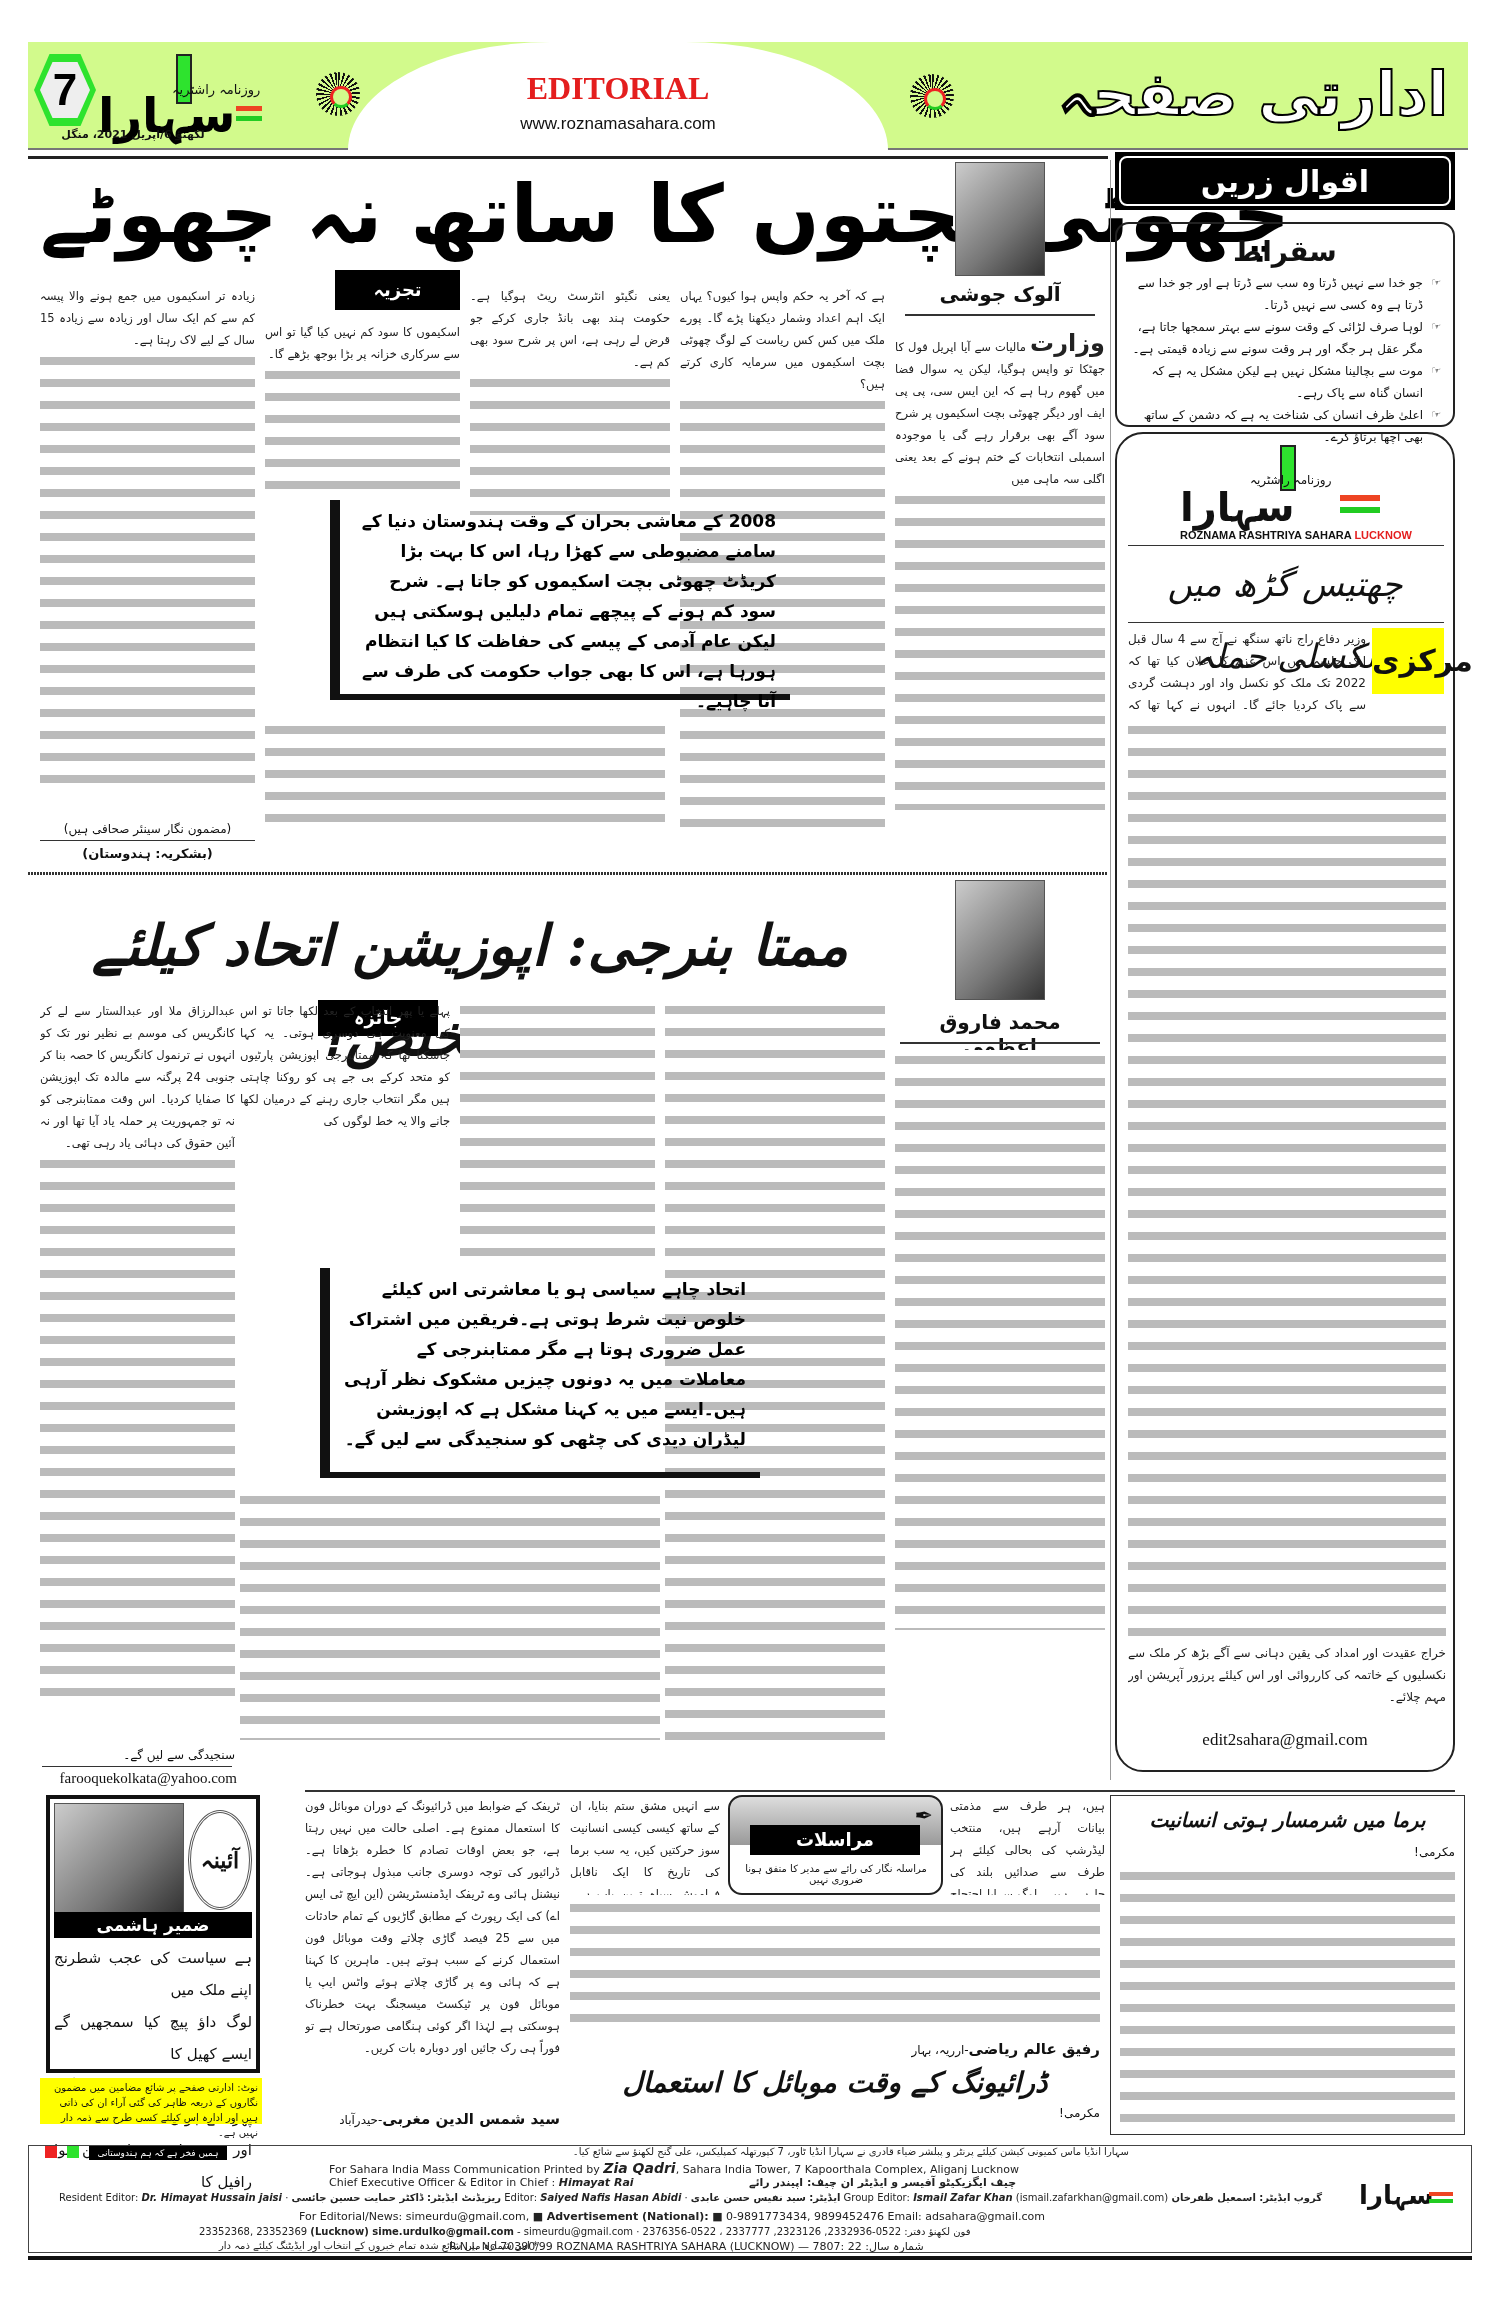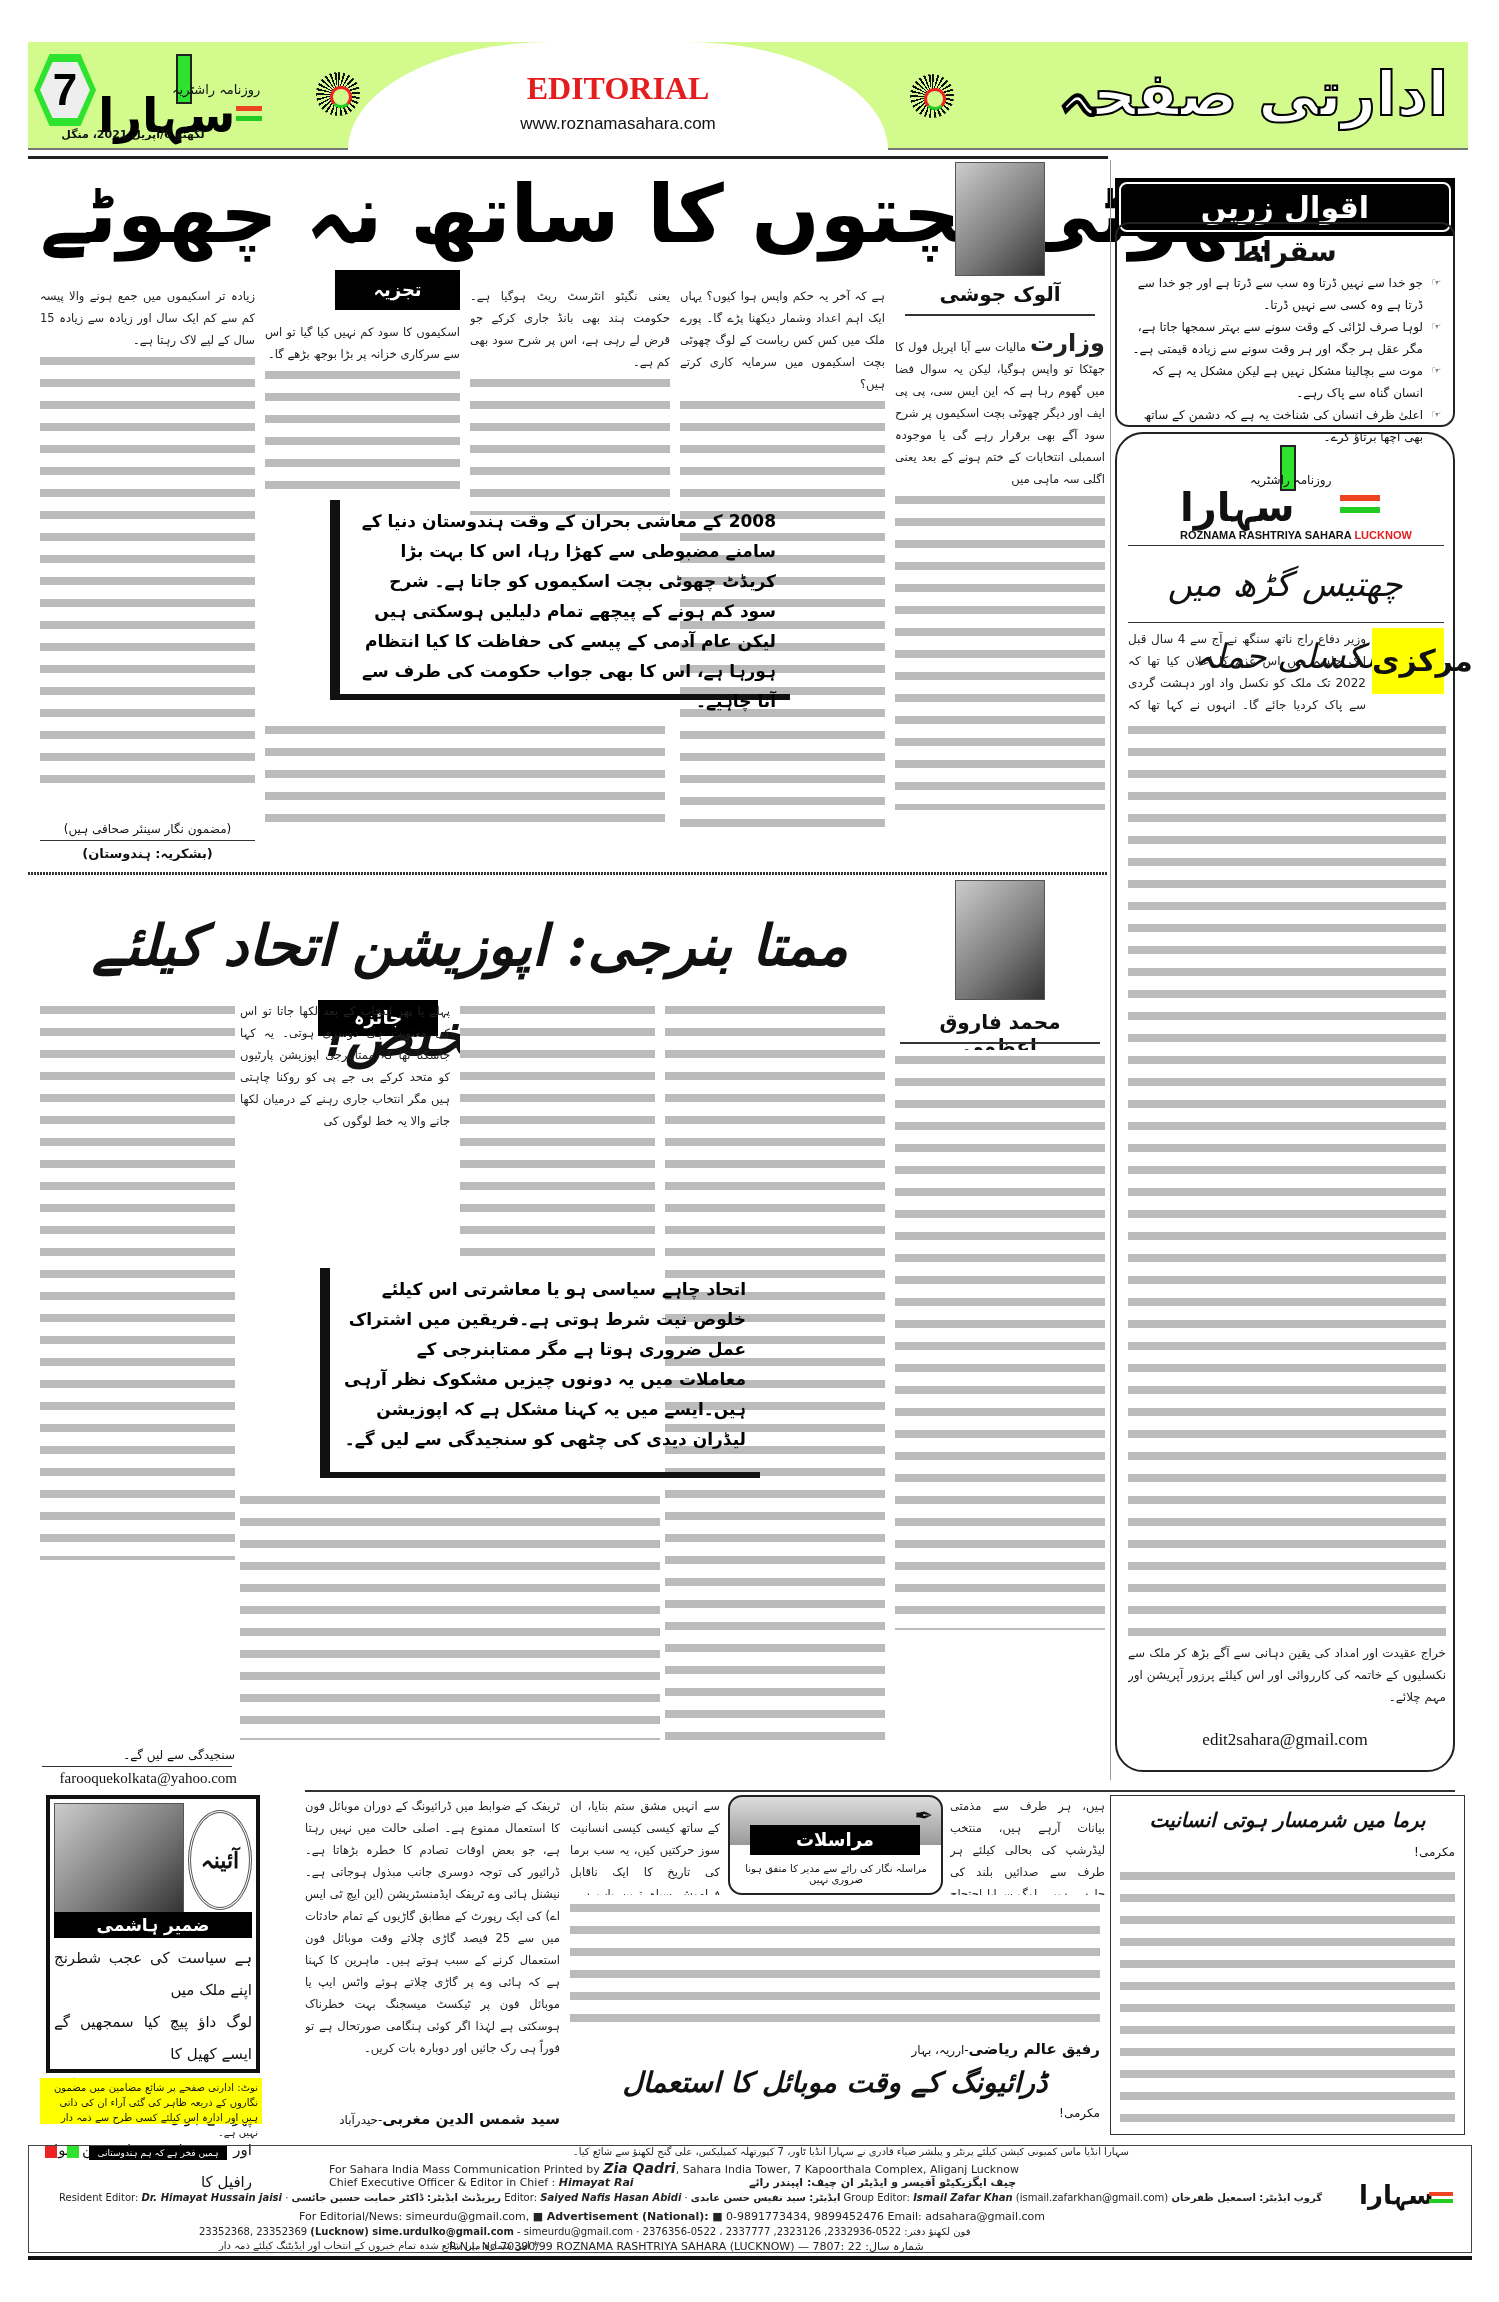--- a/index.html
+++ b/index.html
@@ -127,7 +127,7 @@
 <div class="abs" style="left:42px;top:1770px;width:195px;text-align:right;font:15px 'Liberation Serif',serif">farooquekolkata@yahoo.com</div>
 
 <div class="abs" style="left:1110px;top:160px;width:360px;height:1620px;border-left:1px solid #999"></div>
-<div class="abs" style="left:1115px;top:178px;width:340px;height:58px;background:#000;padding:4px">
+<div class="abs" style="left:1115px;top:152px;width:340px;height:58px;background:#000;padding:4px">
   <div style="border:2px solid #fff;border-radius:8px;height:50px;color:#fff;font:bold 30px 'DejaVu Sans',sans-serif;text-align:center;line-height:48px">اقوال زریں</div>
 </div>
 <div class="abs box" style="left:1115px;top:222px;width:340px;height:205px;padding:8px 12px">

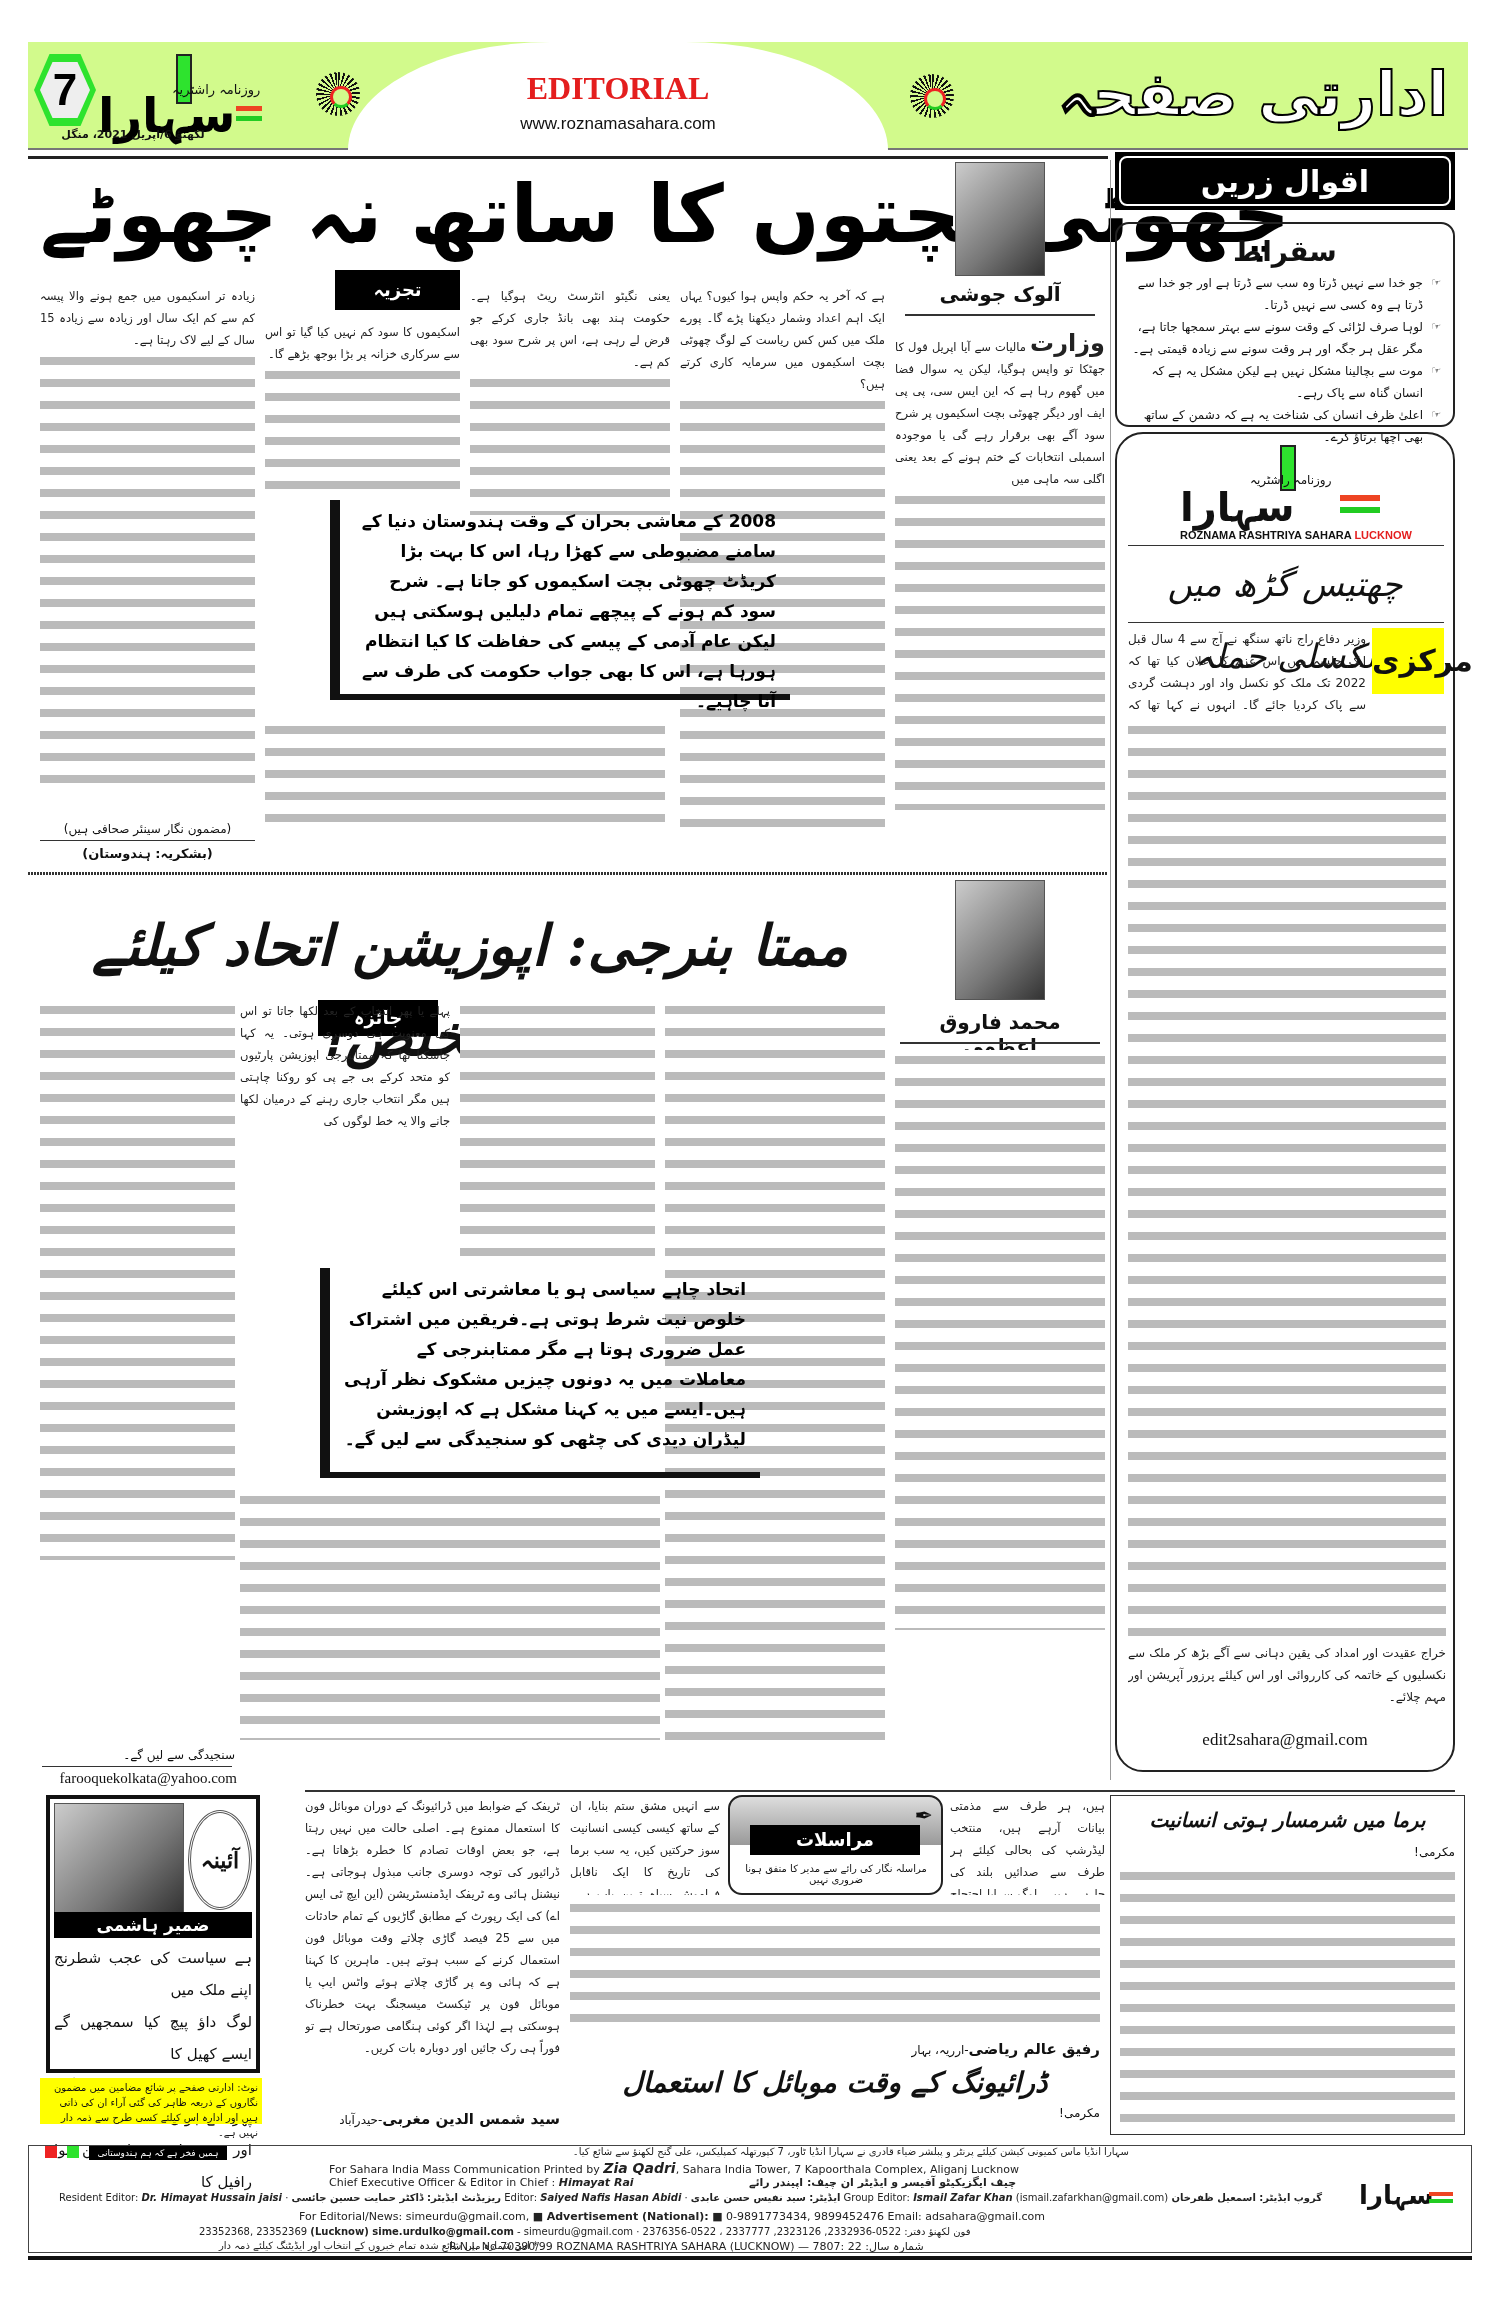--- a/index.html
+++ b/index.html
@@ -116,6 +116,7 @@
     <p style="margin-right:0">پہلے یا پھر انتخاب کے بعد لکھا جاتا تو اس کی معنویت ہی دوسری ہوتی۔ یہ کہا جاسکتا تھا کہ ممتابنرجی اپوزیشن پارٹیوں کو متحد کرکے بی جے پی کو روکنا چاہتی ہیں مگر انتخاب جاری رہنے کے درمیان لکھا جانے والا یہ خط لوگوں کی</p>
   </div>
 <div class="col" style="left:40px;top:1000px;width:195px;height:700px">
+  <p>عبدالرزاق ملا اور عبدالستار سے لے کر کانگریس کی موسم بے نظیر نور تک کو انہوں نے ترنمول کانگریس کا حصہ بنا کر جنوبی 24 پرگنہ سے مالدہ تک اپوزیشن کا صفایا کردیا۔ اس وقت ممتابنرجی کو نہ تو جمہوریت پر حملہ یاد آیا تھا اور نہ آئین حقوق کی دہائی یاد رہی تھی۔</p>
   <div class="lines" style="height:560px"></div>
 </div>
 <div class="abs pull" style="left:320px;top:1268px;width:440px;height:210px;font-size:17px;line-height:30px">اتحاد چاہے سیاسی ہو یا معاشرتی اس کیلئے خلوص نیت شرط ہوتی ہے۔فریقین میں اشتراک عمل ضروری ہوتا ہے مگر ممتابنرجی کے معاملات میں یہ دونوں چیزیں مشکوک نظر آرہی ہیں۔ایسے میں یہ کہنا مشکل ہے کہ اپوزیشن لیڈران دیدی کی چٹھی کو سنجیدگی سے لیں گے۔</div>

